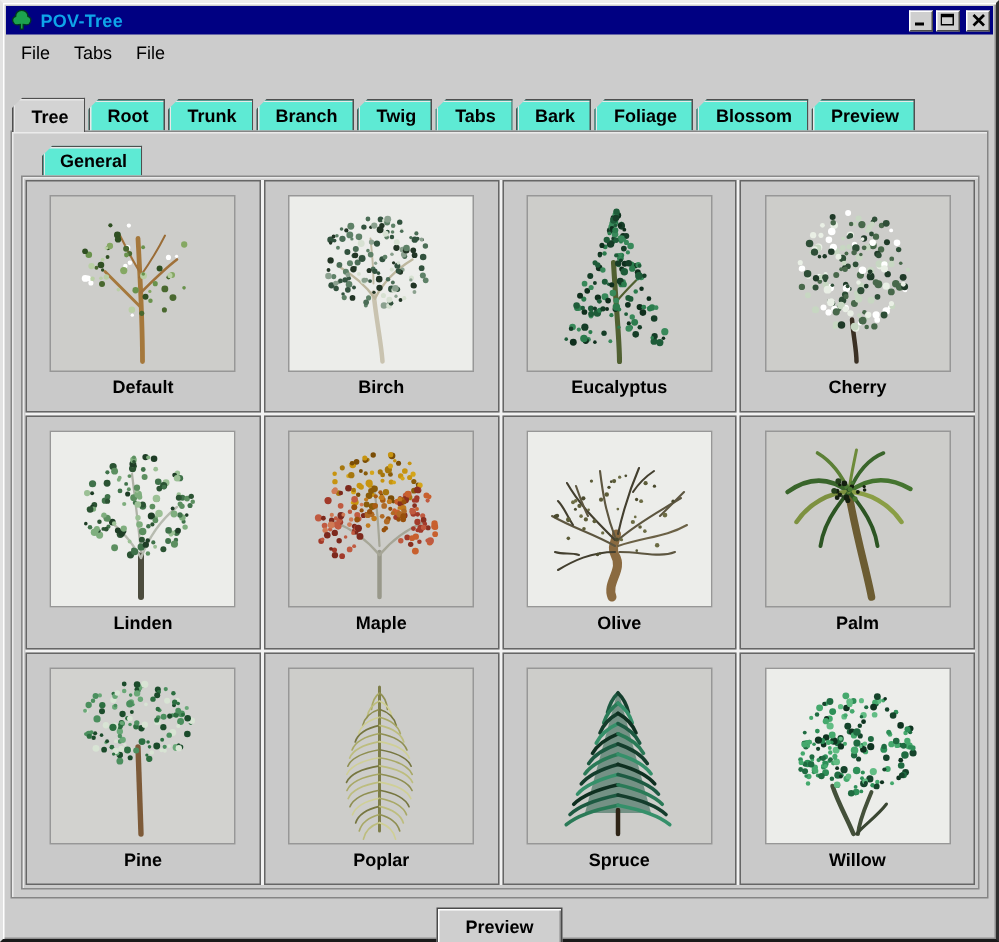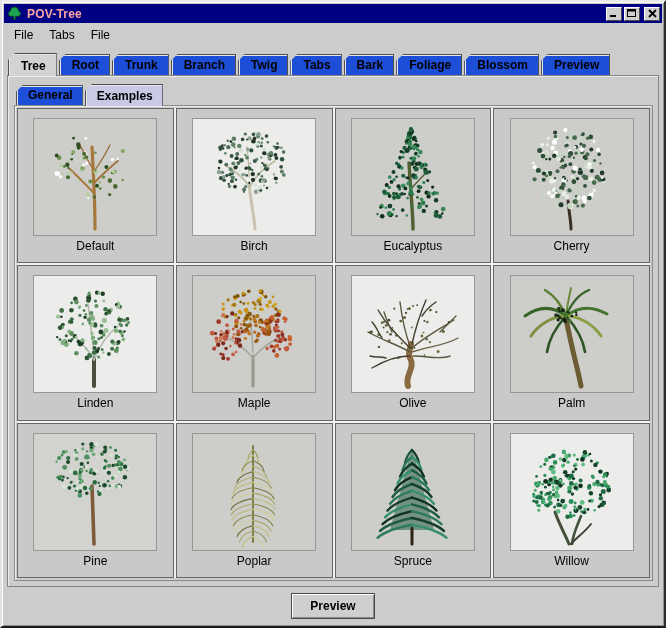--- a/index.html
+++ b/index.html
@@ -52,7 +52,7 @@
         <path d="M8 1 C10.8 1 12.5 3 12.3 5.2 C14 5.8 14.8 7.4 14.3 9 C13.8 10.7 12 11.5 10.3 11.1 L9 11 L9 14.3 L7 14.3 L7 11 L5.7 11.1 C4 11.5 2.2 10.7 1.7 9 C1.2 7.4 2 5.8 3.7 5.2 C3.5 3 5.2 1 8 1 Z" fill="#1ca24e" stroke="#003a1c" stroke-width="0.9"></path>
       </svg>
     </span>
-    <span class="title-text" style="color: #fca5a5;">POV-Tree</span>
+    <span class="title-text" style="color: #0ea5e9;">POV-Tree</span>
     <span class="tb-buttons">
         <button class="tb-btn">
           <span><svg width="10" height="9" viewBox="0 0 10 9">

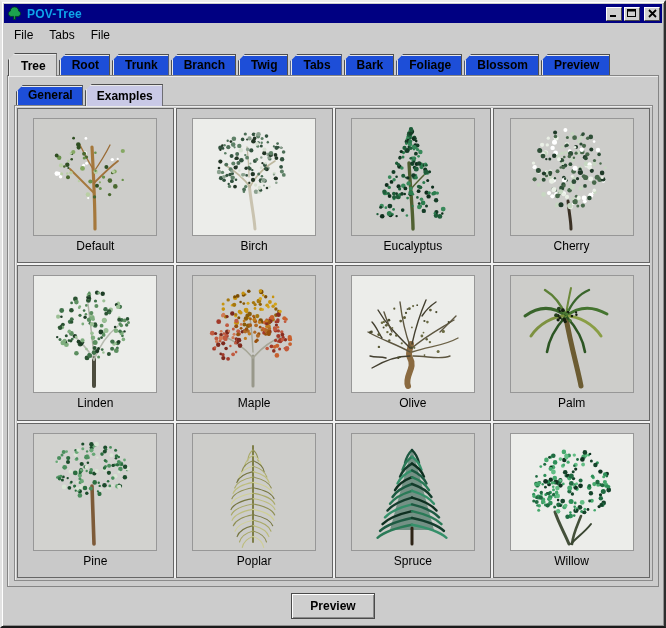--- a/index.html
+++ b/index.html
@@ -19,7 +19,7 @@
   .menubar{height:24px;display:flex;align-items:center;padding-left:3px;}
   .menu-item{font-weight:normal;font-size:12px;padding:2px 8px;color:#000;}
   .tab-row{display:flex;align-items:flex-end;height:22px;position:relative;z-index:2;}
-  .tab-row.outer{margin:6px 4px 0 5px;}
+  .tab-row.outer{margin:18px 4px 0 5px;}
   .tab-row.inner{margin-left:2px;height:21px;}
   .tab{font-weight:bold;font-size:12px;color:#000;background:#1d4ed8;border:1px solid #4f4f4f;border-bottom:none;
        padding:3px 10px 2px 12px;height:21px;margin-right:2px;

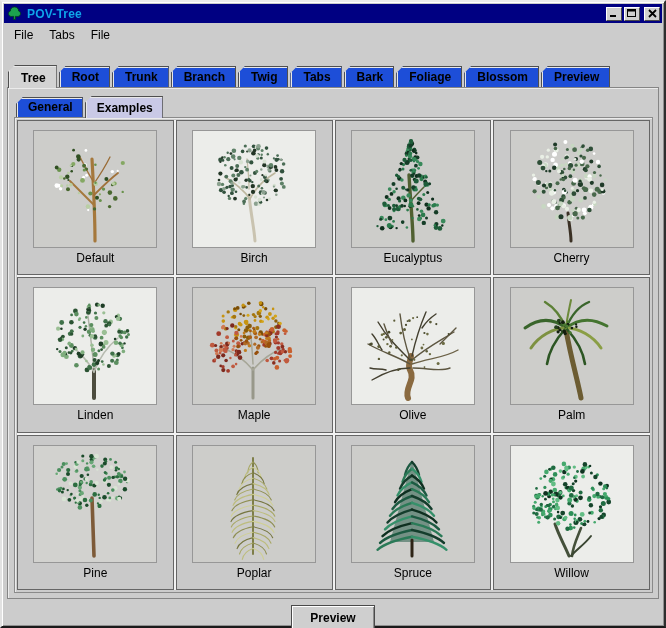--- a/index.html
+++ b/index.html
@@ -21,7 +21,7 @@
   .tab-row{display:flex;align-items:flex-end;height:22px;position:relative;z-index:2;}
   .tab-row.outer{margin:18px 4px 0 5px;}
   .tab-row.inner{margin-left:2px;height:21px;}
-  .tab{font-weight:bold;font-size:12px;color:#000;background:#1d4ed8;border:1px solid #4f4f4f;border-bottom:none;
+  .tab{font-weight:bold;font-size:12px;color:#000;background:#5eead4;border:1px solid #4f4f4f;border-bottom:none;
        padding:3px 10px 2px 12px;height:21px;margin-right:2px;
        clip-path:polygon(7px 0,100% 0,100% 100%,0 100%,0 7px);
        box-shadow:inset 1px 1px 0 #e8e8e8;}

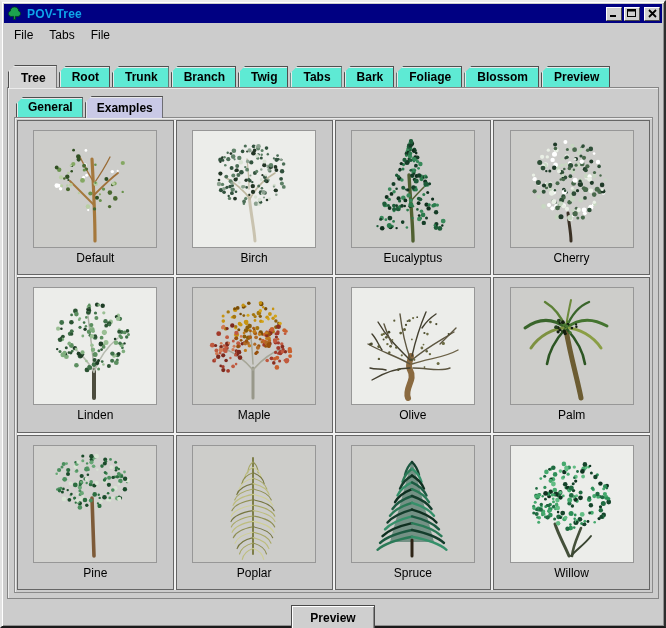--- a/index.html
+++ b/index.html
@@ -20,7 +20,7 @@
   .menu-item{font-weight:normal;font-size:12px;padding:2px 8px;color:#000;}
   .tab-row{display:flex;align-items:flex-end;height:22px;position:relative;z-index:2;}
   .tab-row.outer{margin:18px 4px 0 5px;}
-  .tab-row.inner{margin-left:2px;height:21px;}
+  .tab-row.inner{margin-left:14px;height:21px;}
   .tab{font-weight:bold;font-size:12px;color:#000;background:#5eead4;border:1px solid #4f4f4f;border-bottom:none;
        padding:3px 10px 2px 12px;height:21px;margin-right:2px;
        clip-path:polygon(7px 0,100% 0,100% 100%,0 100%,0 7px);

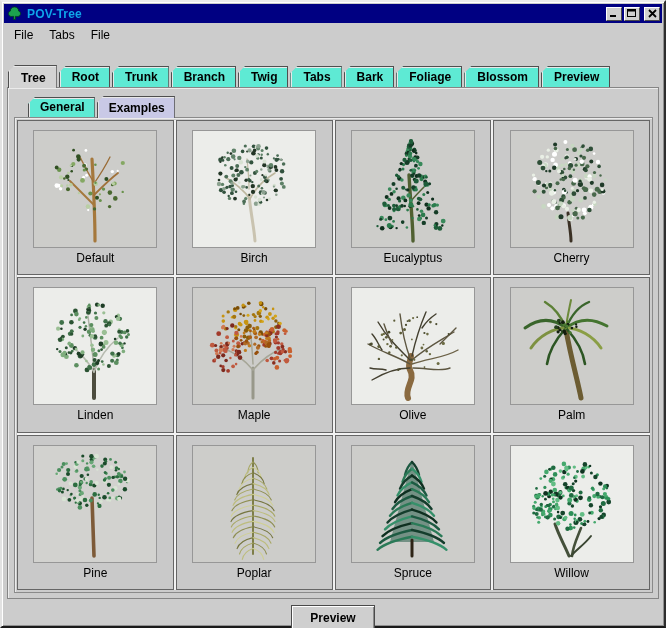--- a/index.html
+++ b/index.html
@@ -95,7 +95,6 @@
   <div class="content">
     <div class="tab-row inner">
         <div class="tab itab">General</div>
-        <div class="tab itab selected" style="background: rgb(201, 201, 230);">Examples</div>
       </div>
     <div class="grid-wrap">
       <div class="grid">

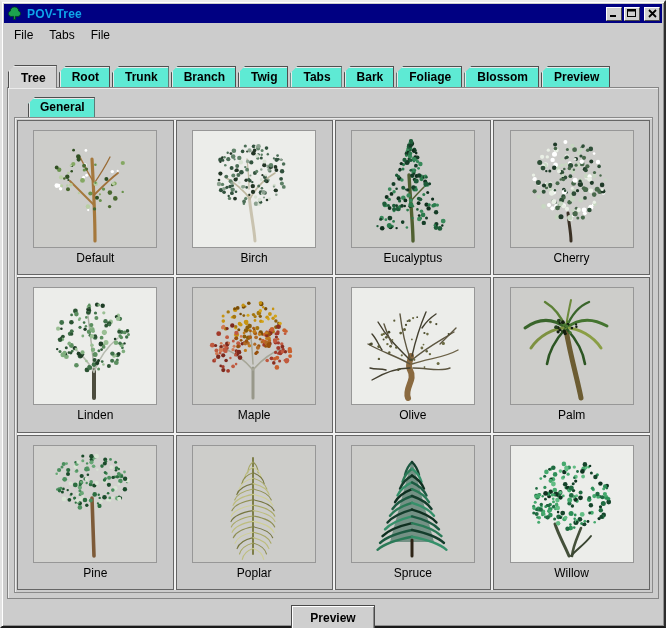--- a/index.html
+++ b/index.html
@@ -35,7 +35,7 @@
   .cell{background:#c9c9c9;border:1px solid #666666;display:flex;flex-direction:column;align-items:center;justify-content:center;gap:3px;}
   .thumb{width:124px;height:118px;border:1px solid #979797;overflow:hidden;display:flex;}
   .thumb svg{display:block;}
-  .cell-label{font-weight:normal;font-size:12px;color:#000;}
+  .cell-label{font-weight:bold;font-size:12px;color:#000;}
   .footer{height:38px;display:flex;align-items:center;justify-content:center;}
   .preview-btn{font-family:"Liberation Sans",sans-serif;font-weight:bold;font-size:12px;color:#000;
                background:#cfcfcf;border:1px solid #4a4a4a;padding:5px 18px;

